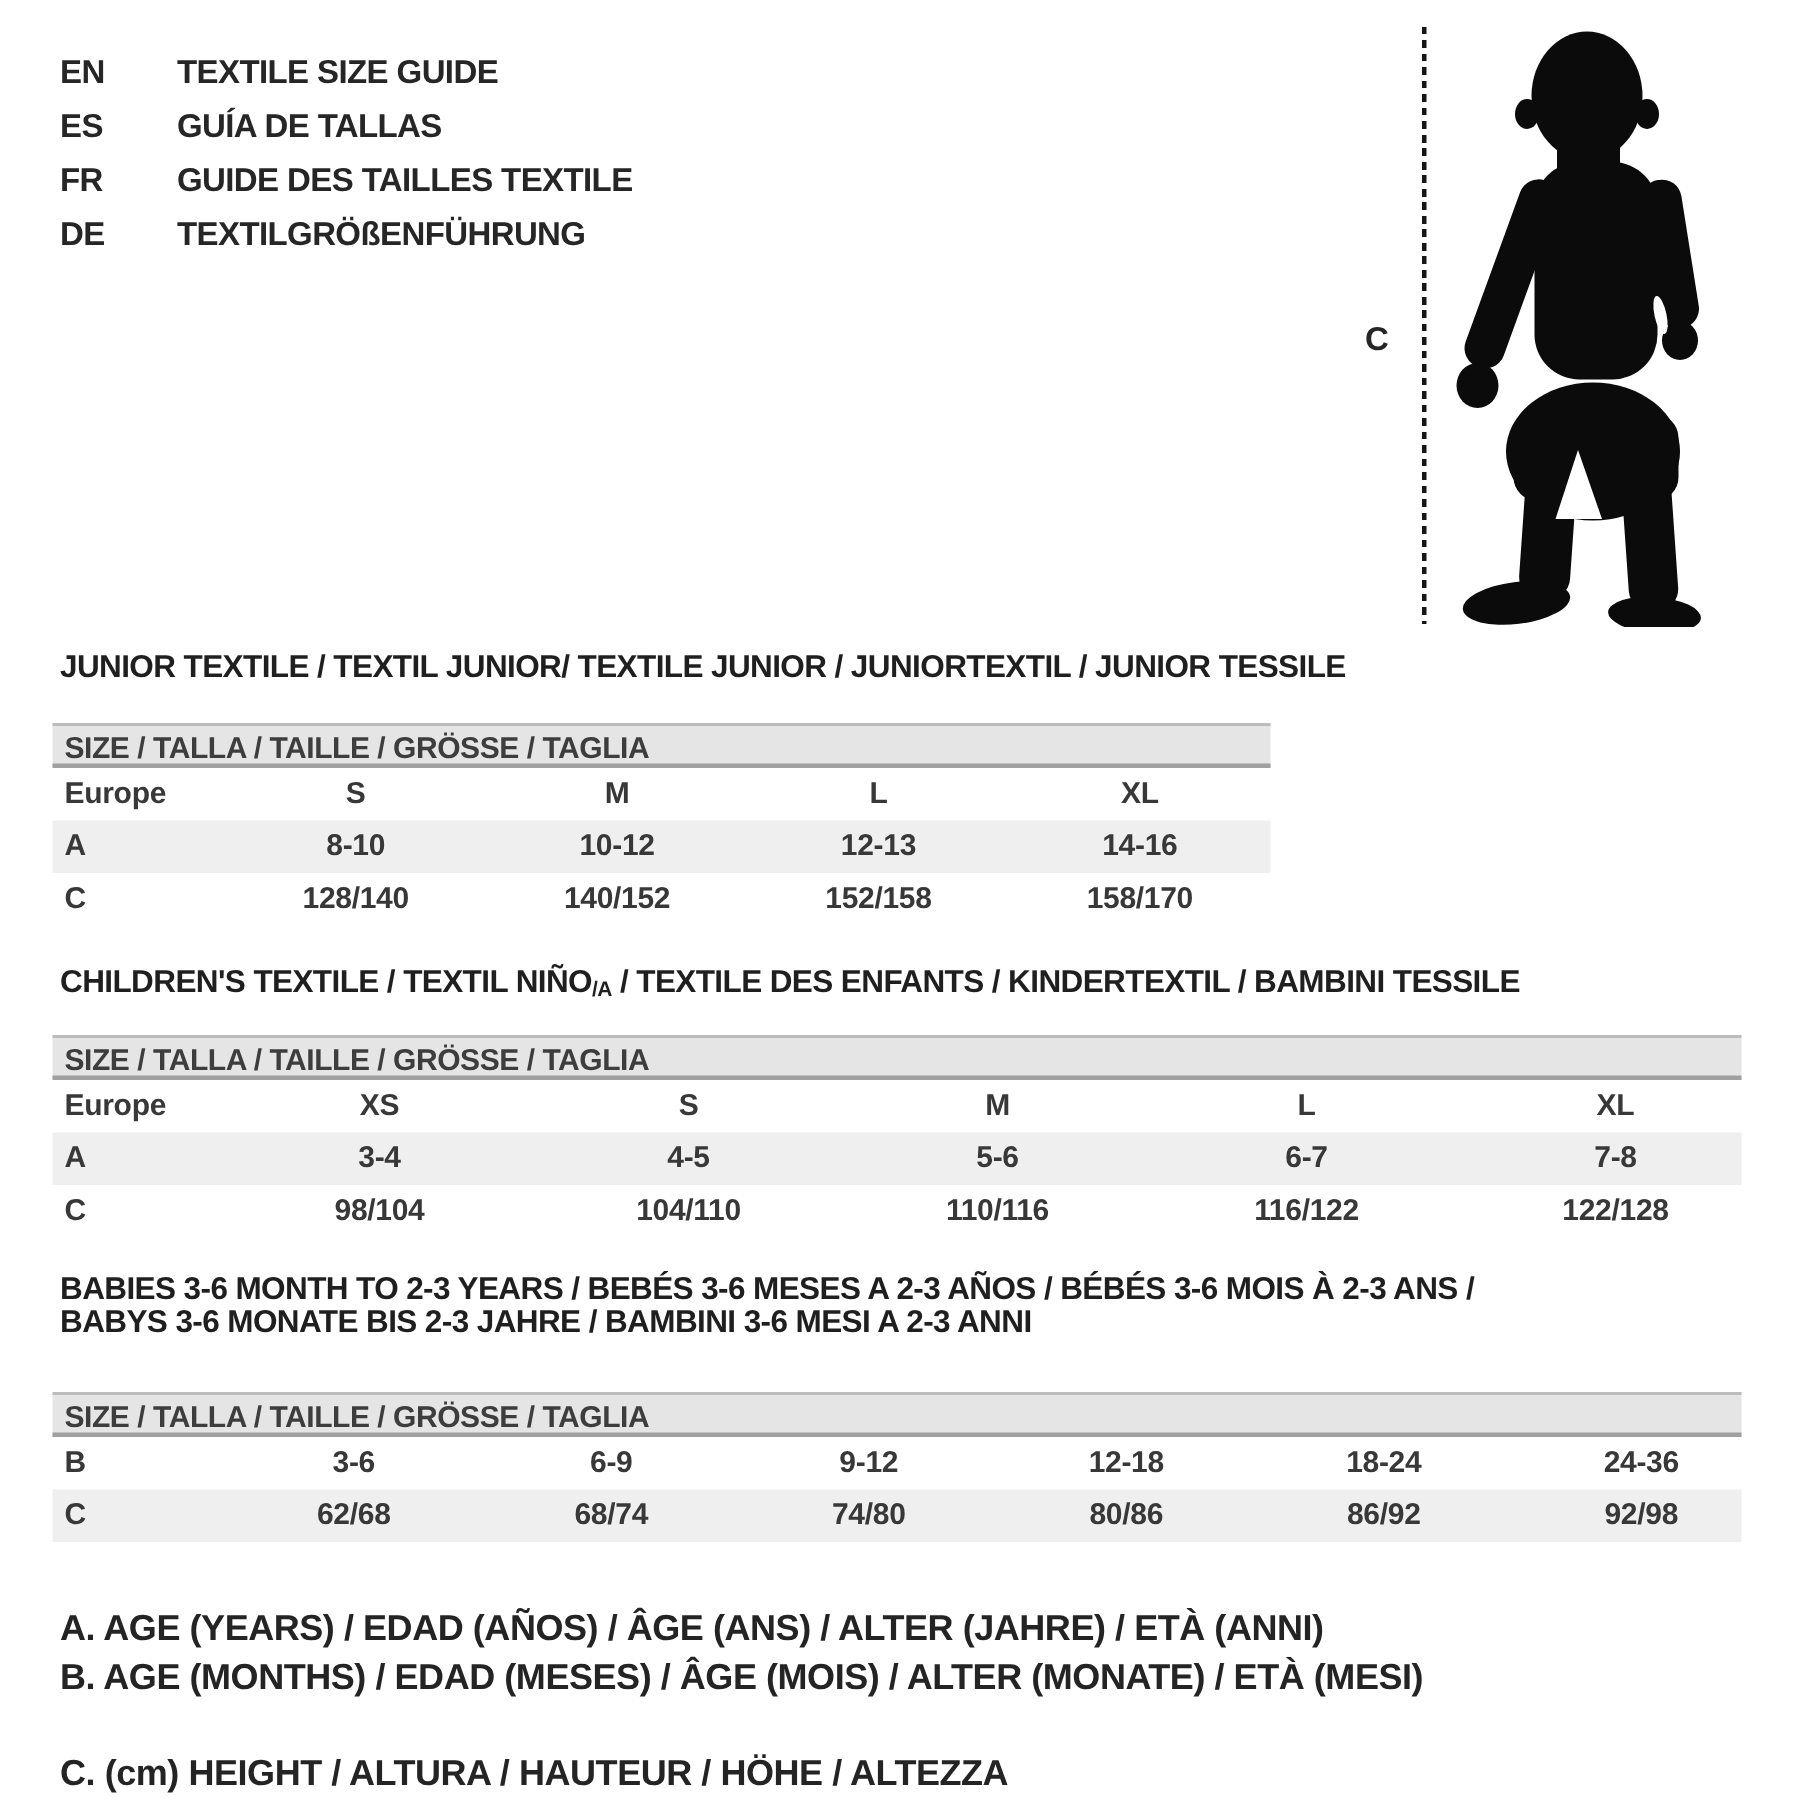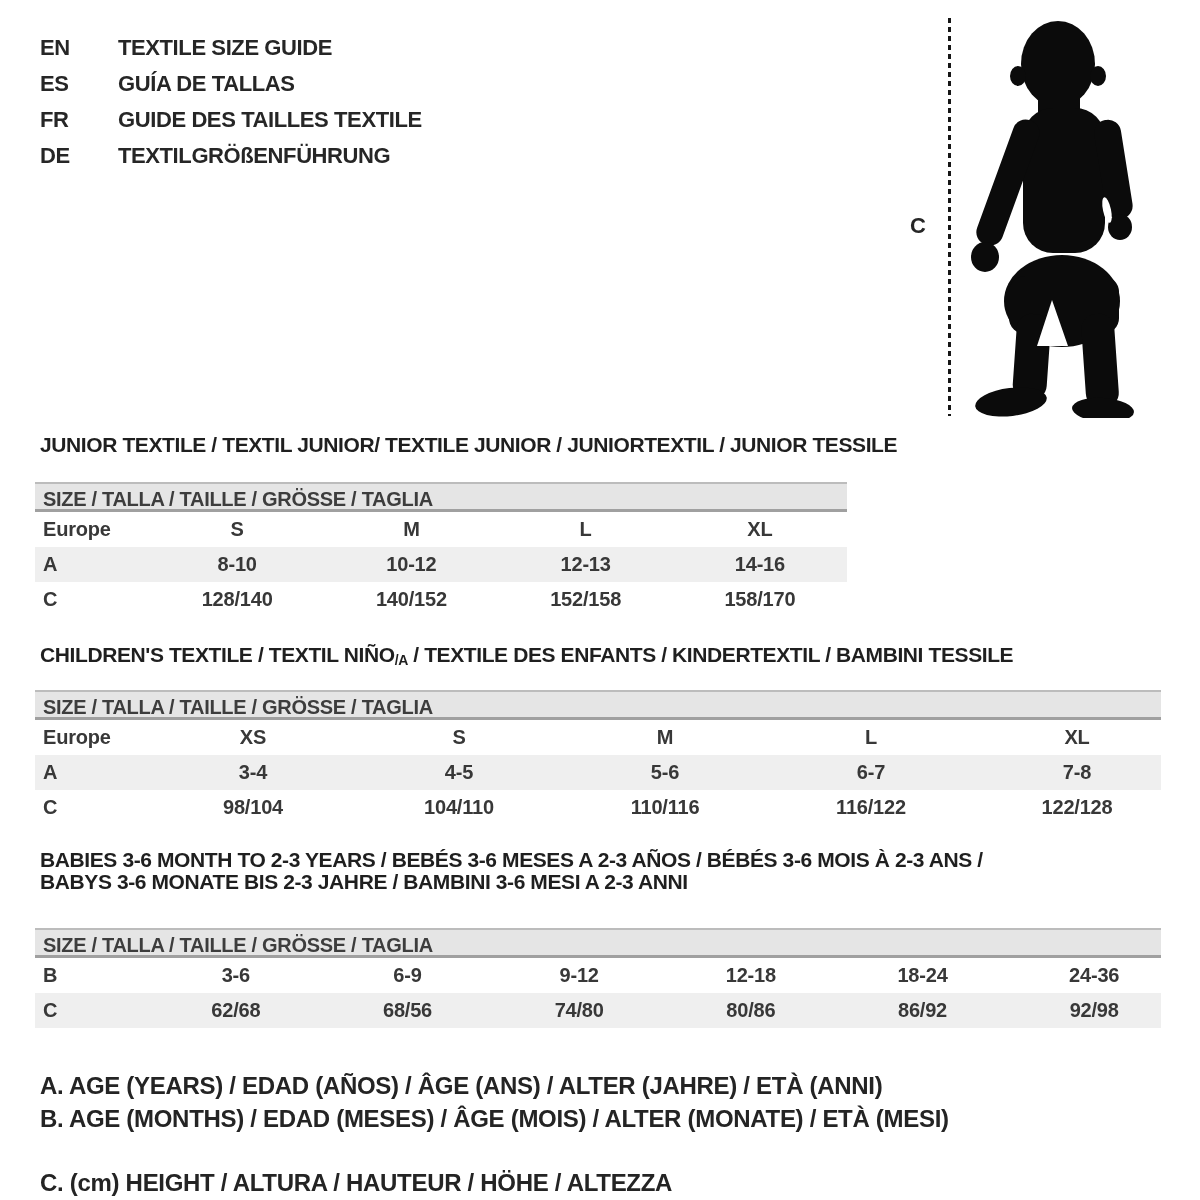--- a/index.html
+++ b/index.html
@@ -162,7 +162,7 @@
     <div class="trow shaded">
       <span class="tlabel">C</span>
       <span class="tcell">62/68</span>
-      <span class="tcell">68/56</span>
+      <span class="tcell">68/74</span>
       <span class="tcell">74/80</span>
       <span class="tcell">80/86</span>
       <span class="tcell">86/92</span>

